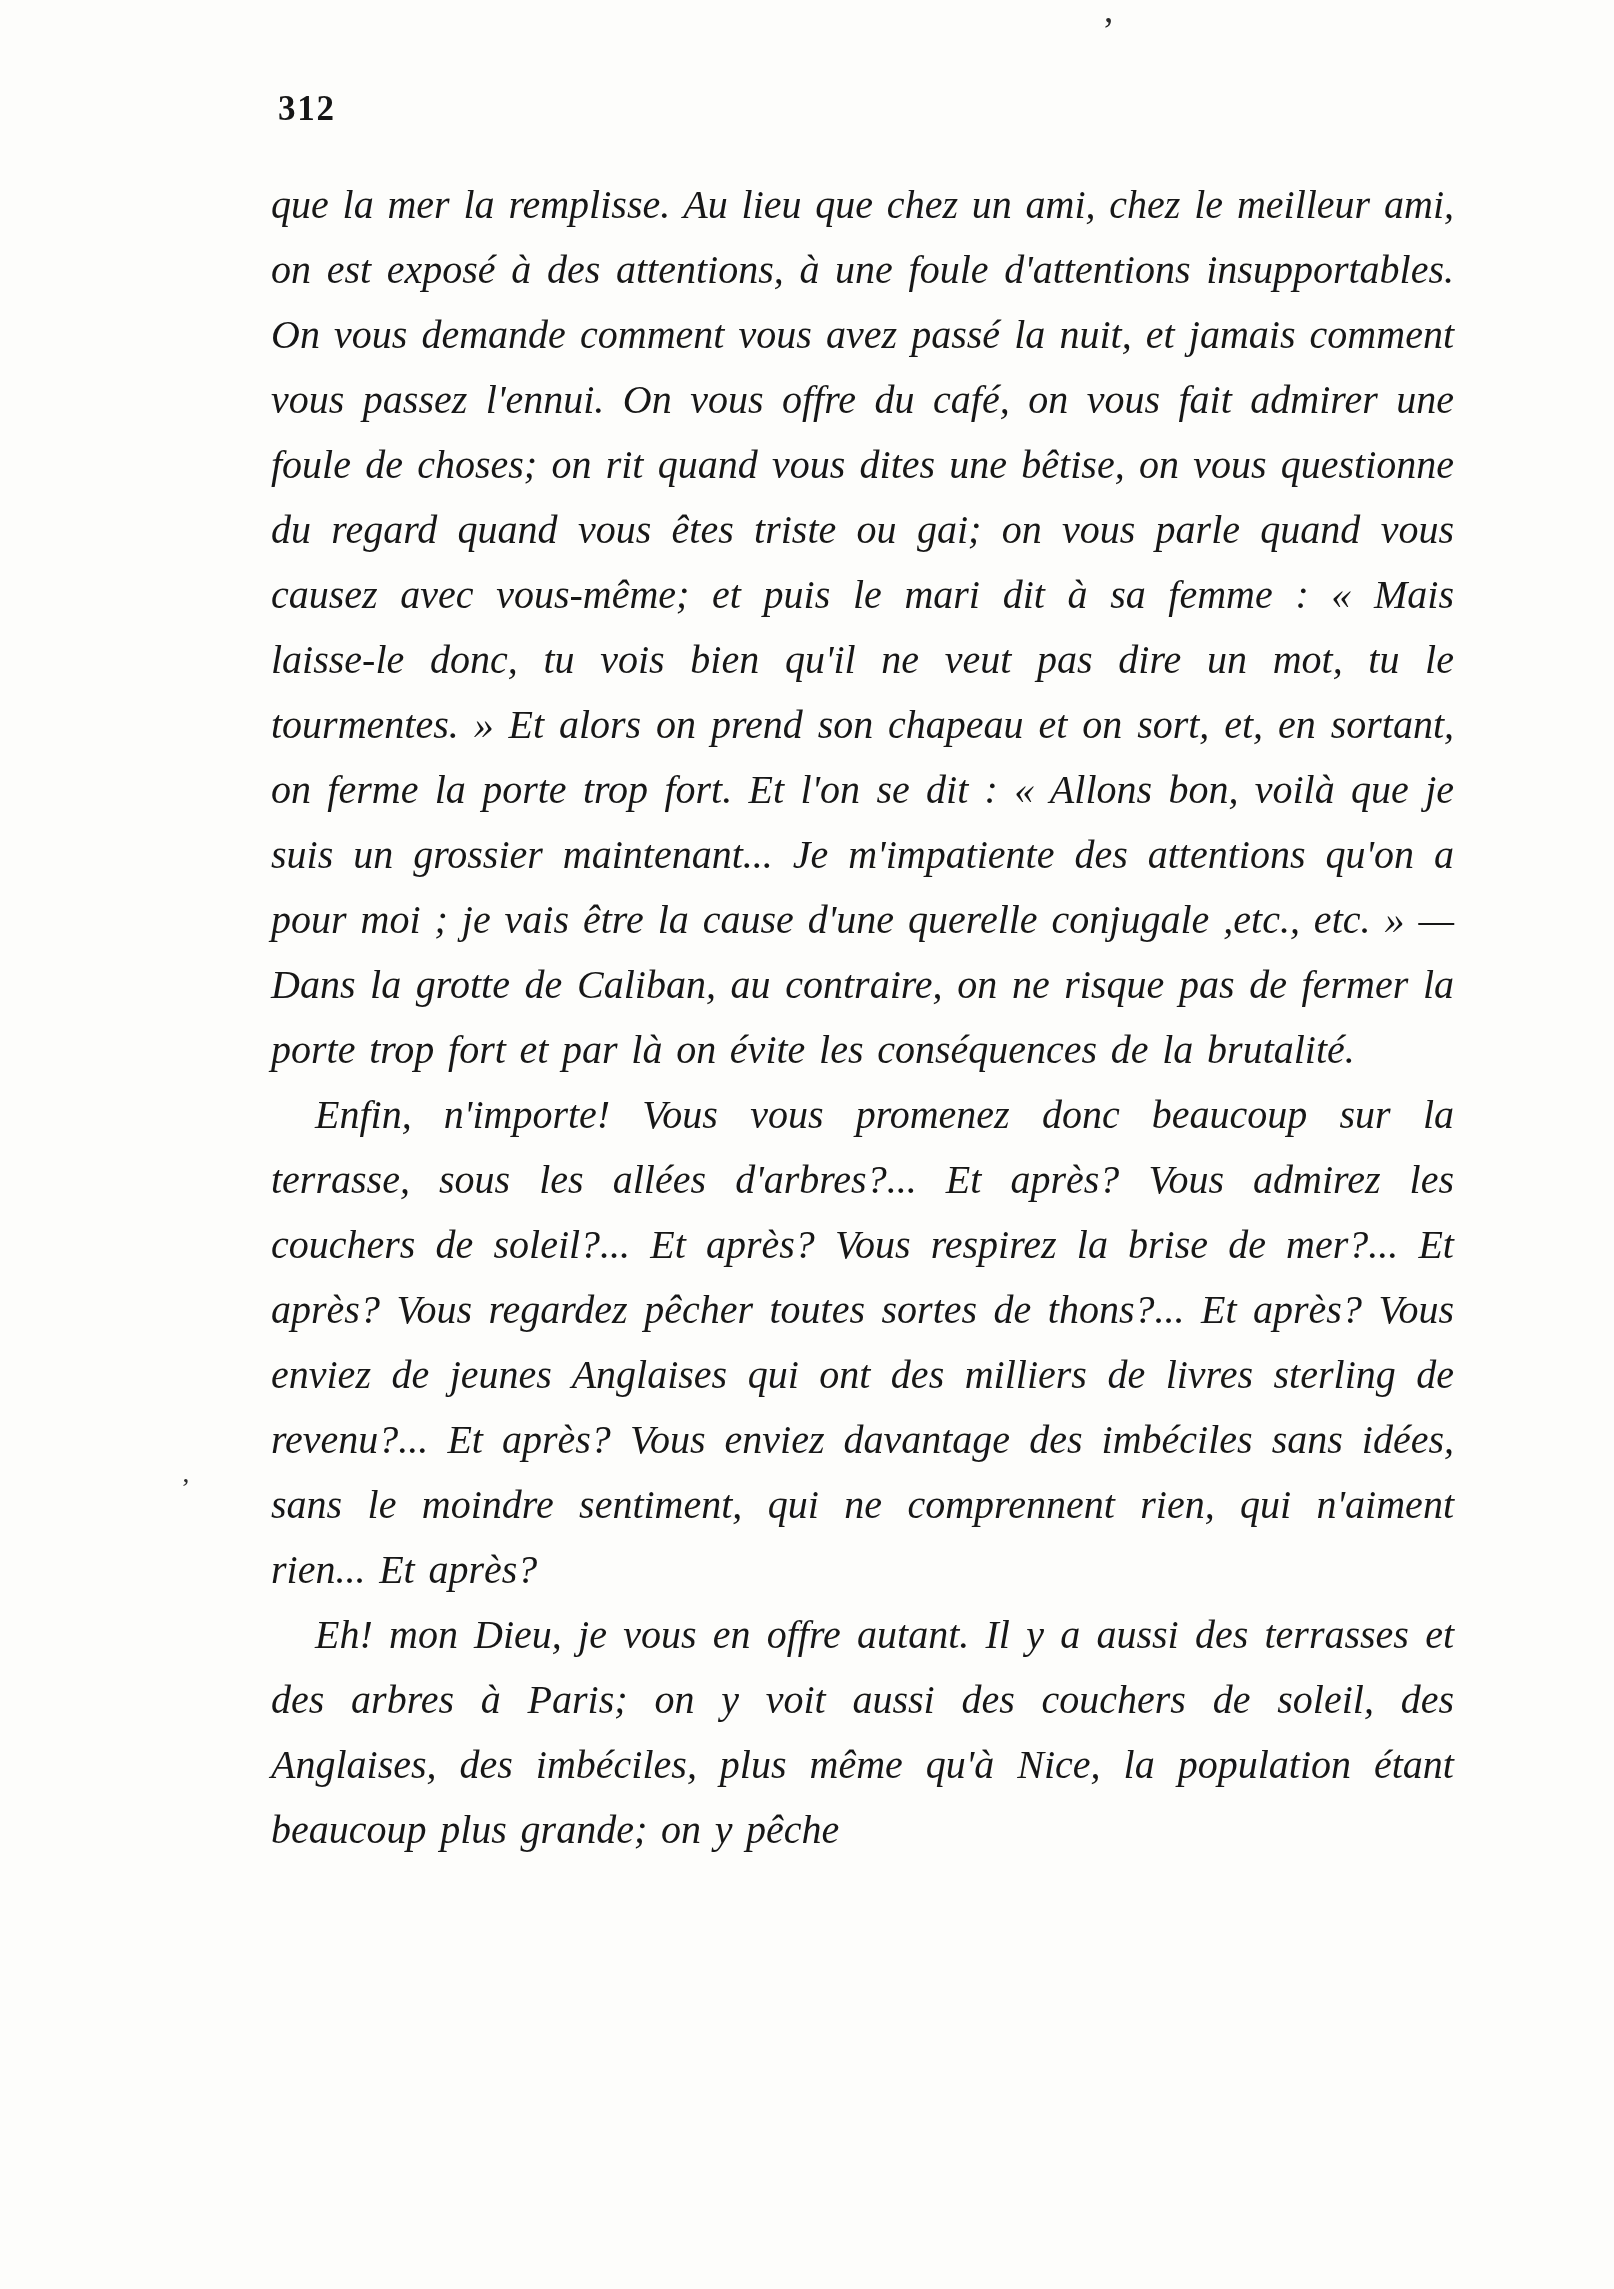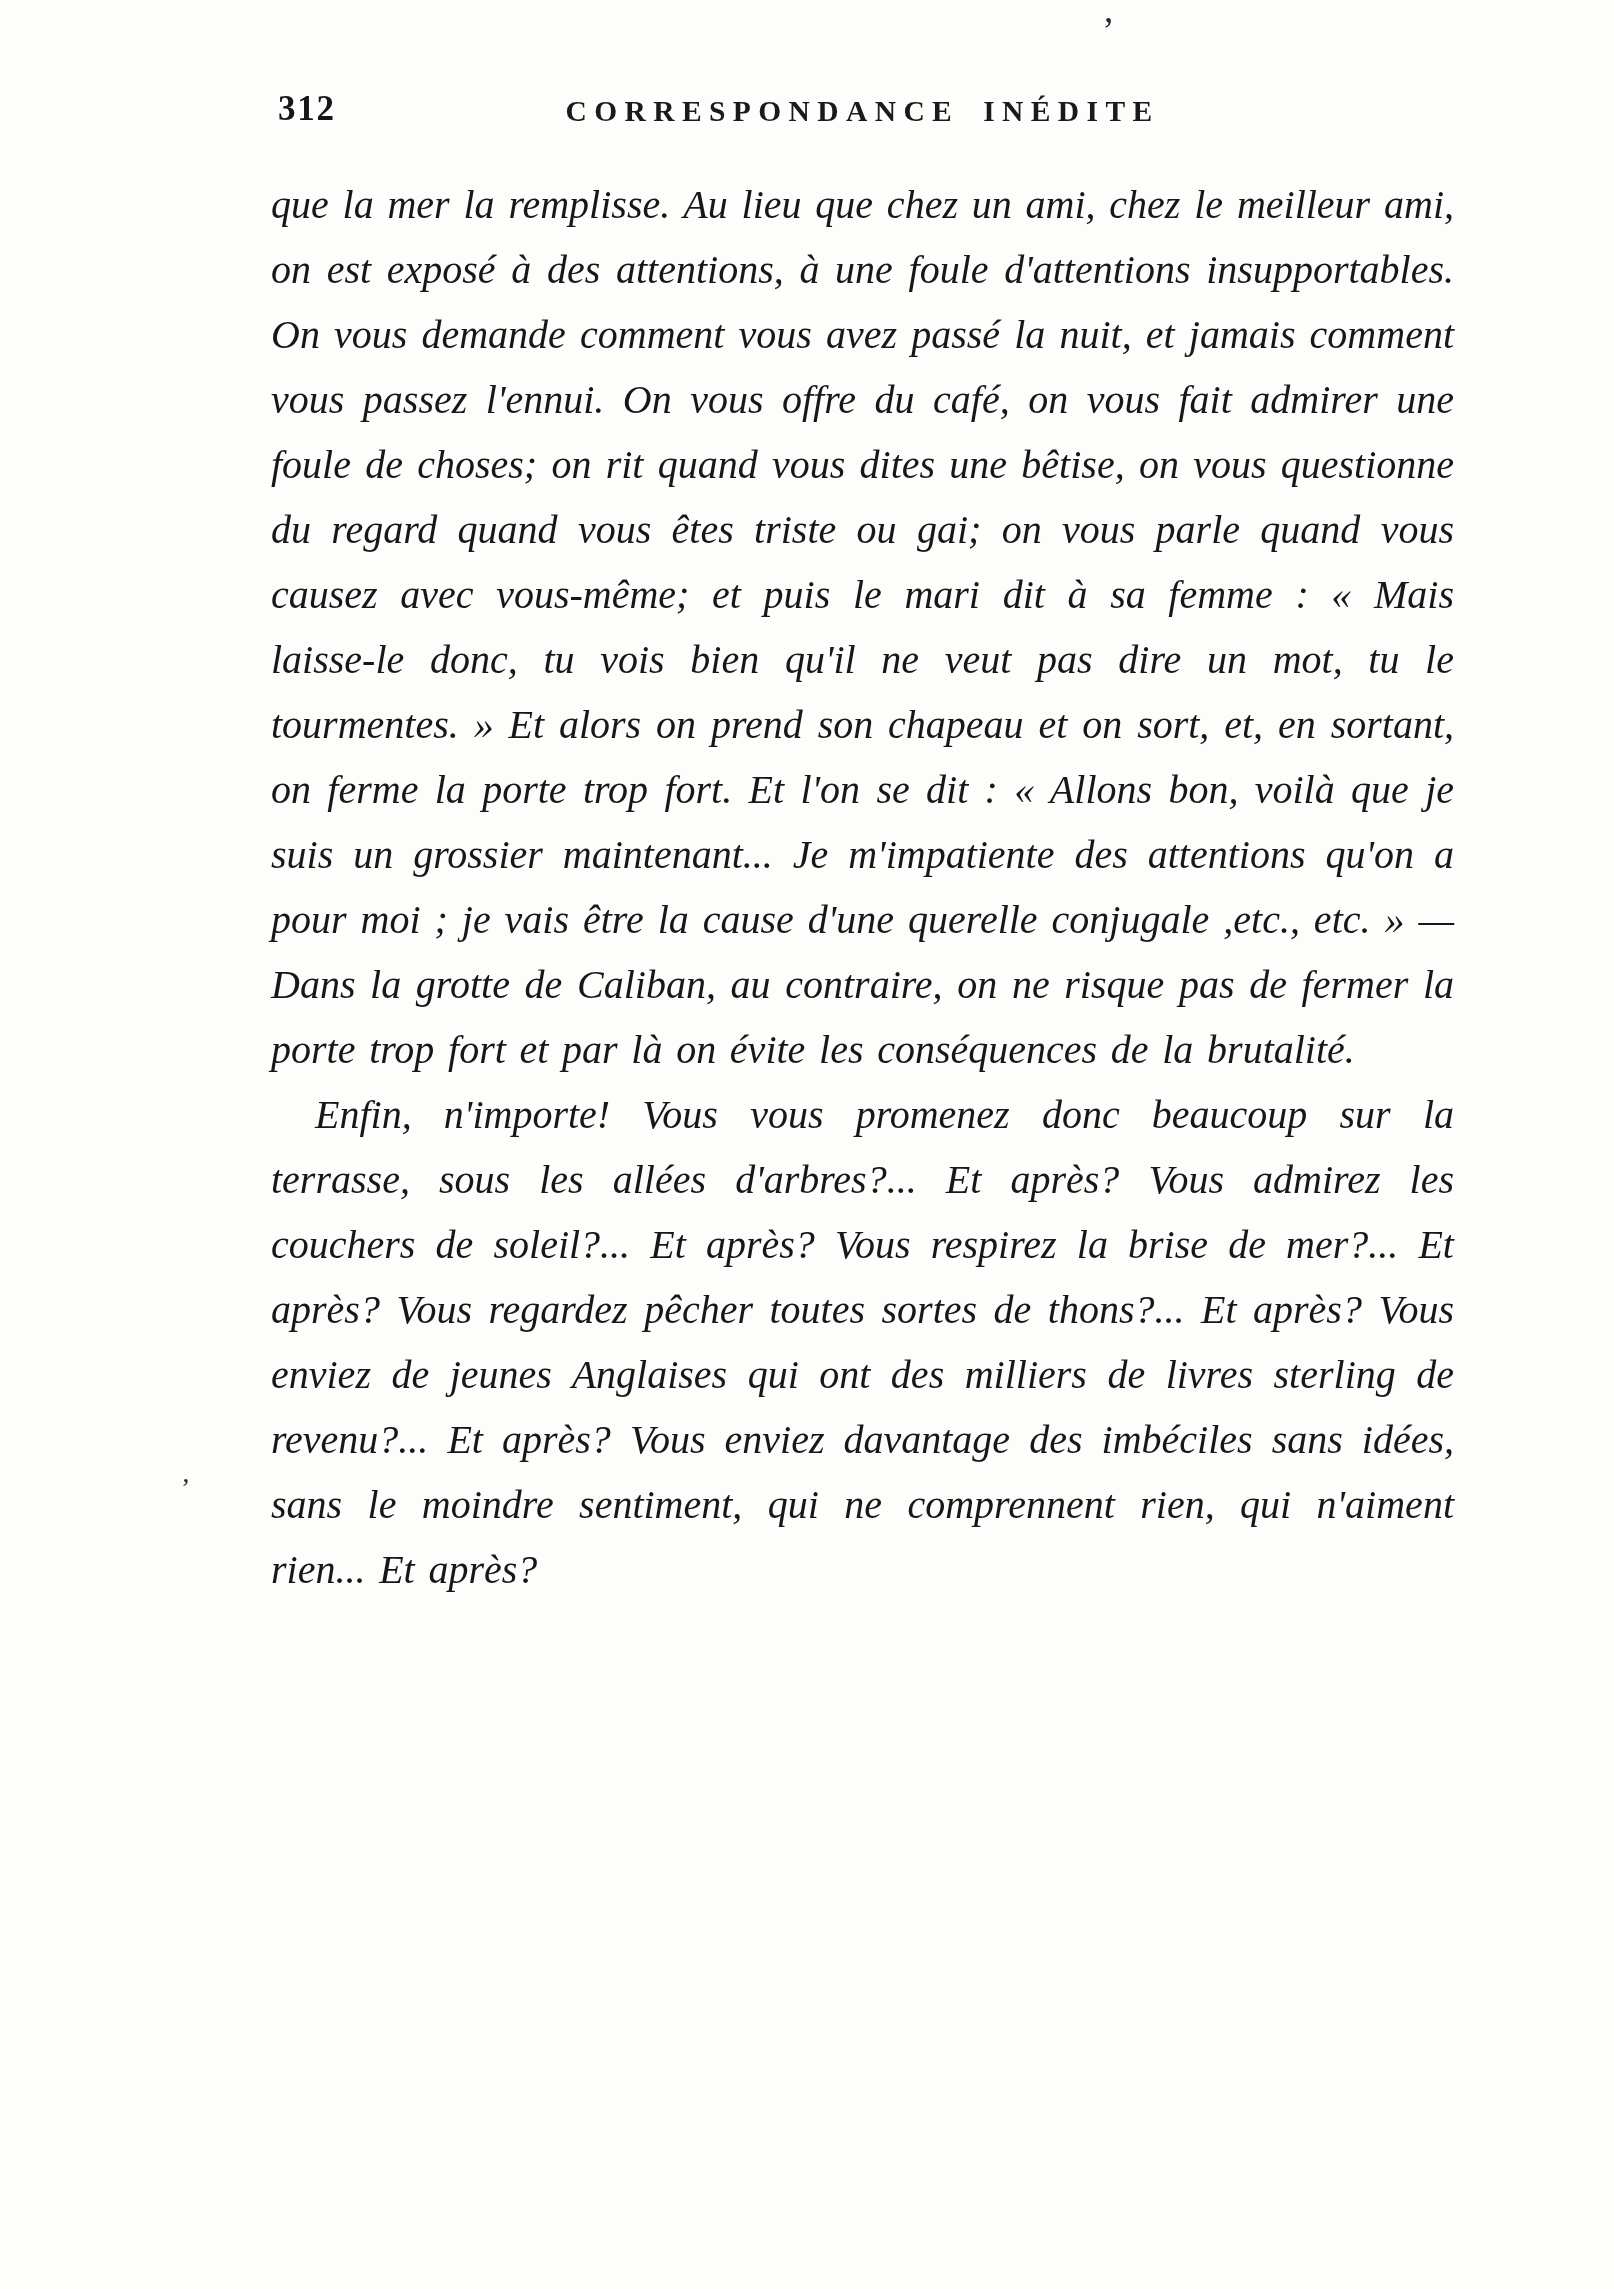--- a/index.html
+++ b/index.html
@@ -93,7 +93,6 @@
 
   <div class="page-header">
     <span class="page-number">312</span>
-    <span class="running-title">CORRESPONDANCE INÉDITE</span>
   </div>
 
   <div class="page-body">

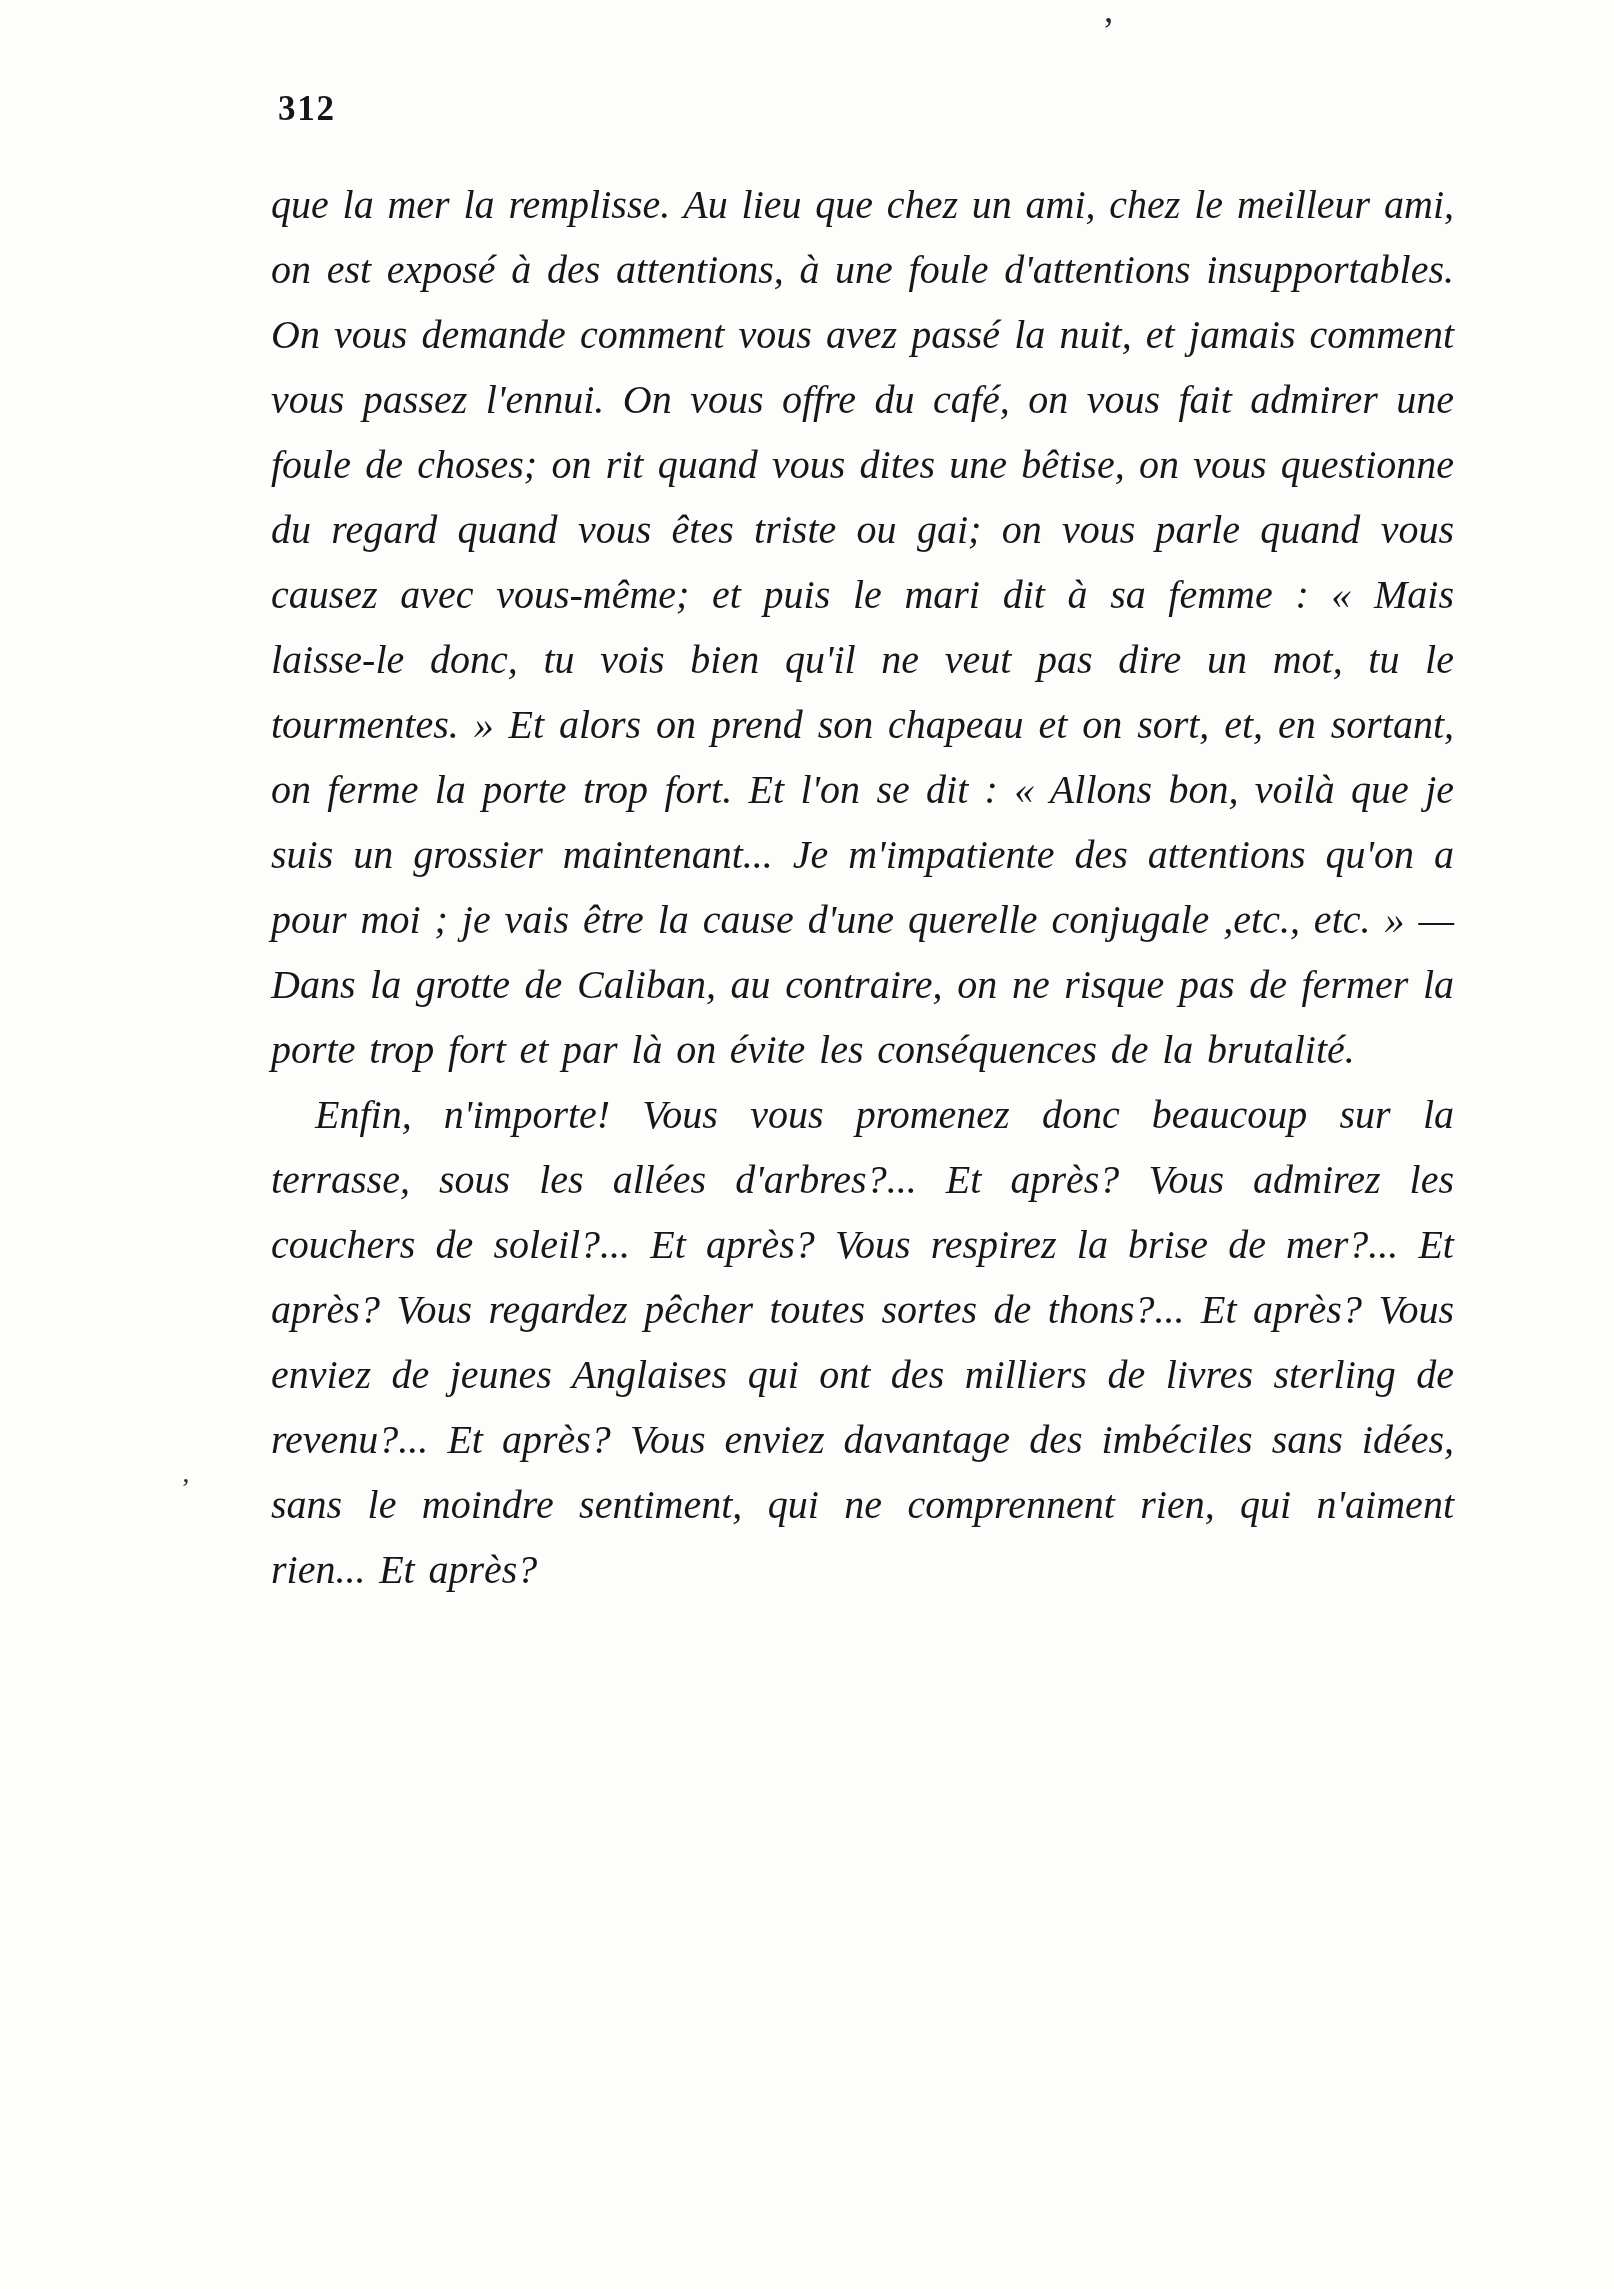--- a/index.html
+++ b/index.html
@@ -98,6 +98,7 @@
   <div class="page-body">
     <p>que la mer la remplisse. Au lieu que chez un ami, chez le meilleur ami, on est exposé à des attentions, à une foule d'attentions insupportables. On vous demande comment vous avez passé la nuit, et jamais comment vous passez l'ennui. On vous offre du café, on vous fait admirer une foule de choses; on rit quand vous dites une bêtise, on vous questionne du regard quand vous êtes triste ou gai; on vous parle quand vous causez avec vous-même; et puis le mari dit à sa femme : « Mais laisse-le donc, tu vois bien qu'il ne veut pas dire un mot, tu le tourmentes. » Et alors on prend son chapeau et on sort, et, en sortant, on ferme la porte trop fort. Et l'on se dit : « Allons bon, voilà que je suis un grossier maintenant... Je m'impatiente des attentions qu'on a pour moi ; je vais être la cause d'une querelle conjugale ,etc., etc. » — Dans la grotte de Caliban, au contraire, on ne risque pas de fermer la porte trop fort et par là on évite les conséquences de la brutalité.</p>
     <p class="indent">Enfin, n'importe! Vous vous promenez donc beaucoup sur la terrasse, sous les allées d'arbres?... Et après? Vous admirez les couchers de soleil?... Et après? Vous respirez la brise de mer?... Et après? Vous regardez pêcher toutes sortes de thons?... Et après? Vous enviez de jeunes Anglaises qui ont des milliers de livres sterling de revenu?... Et après? Vous enviez davantage des imbéciles sans idées, sans le moindre sentiment, qui ne comprennent rien, qui n'aiment rien... Et après?</p>
+    <p class="indent">Eh! mon Dieu, je vous en offre autant. Il y a aussi des terrasses et des arbres à Paris; on y voit aussi des couchers de soleil, des Anglaises, des imbéciles, plus même qu'à Nice, la population étant beaucoup plus grande; on y pêche</p>
   </div>
 
 </div>

